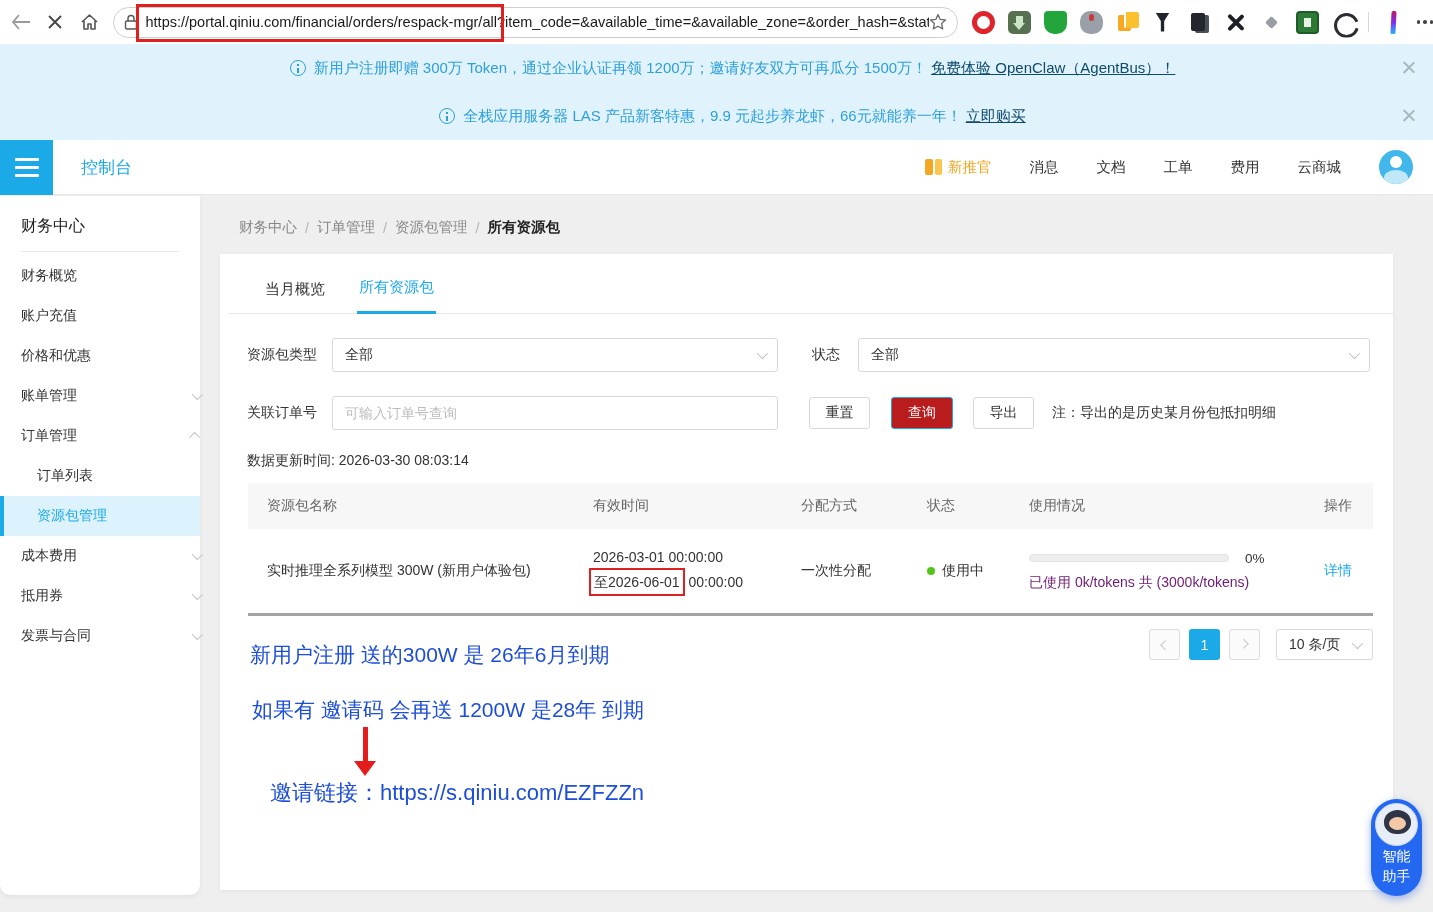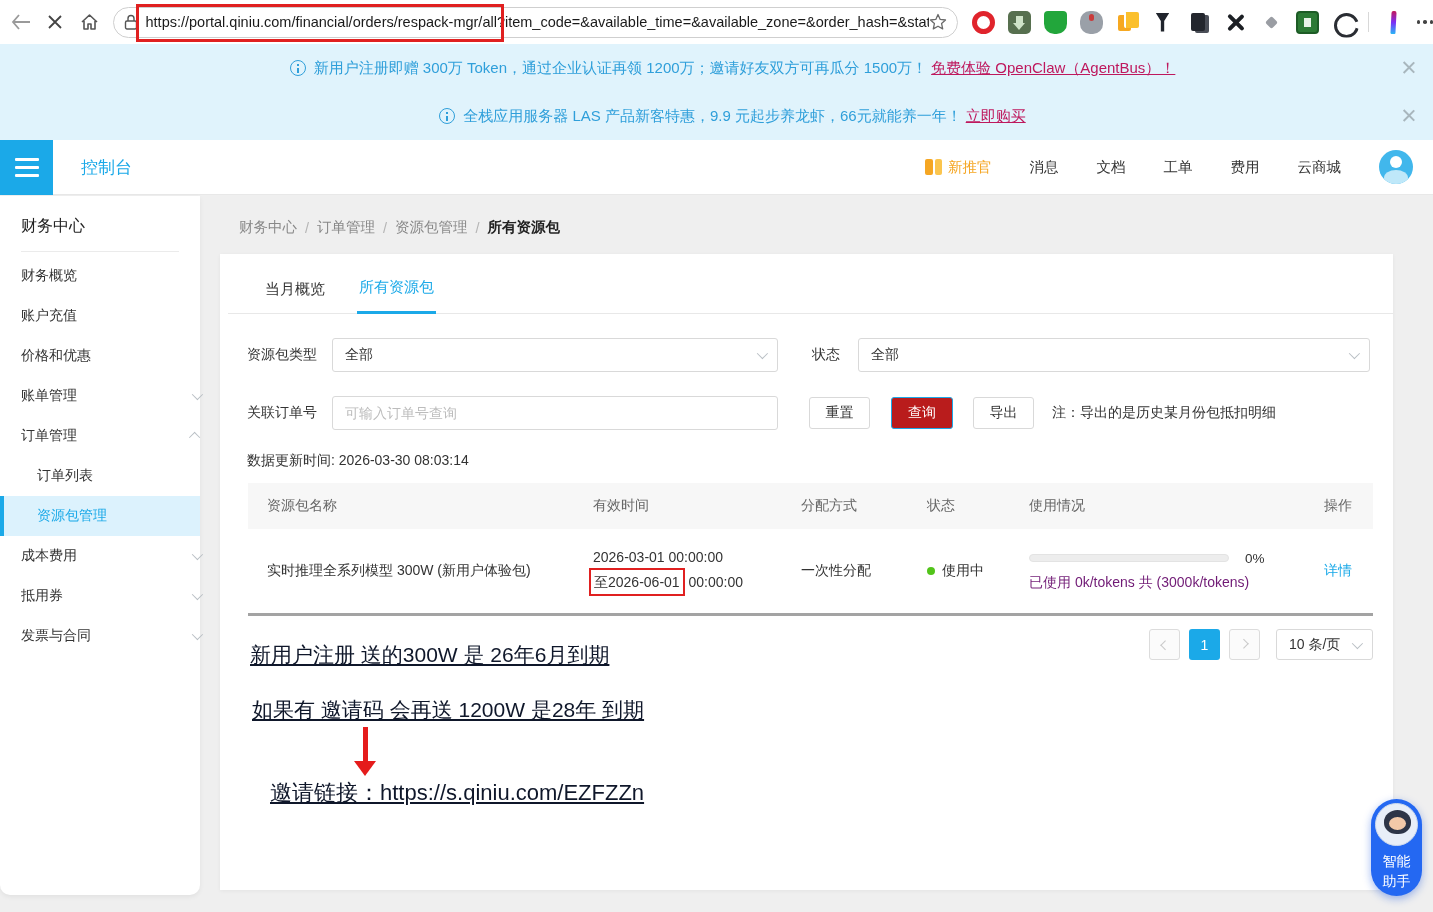--- a/index.html
+++ b/index.html
@@ -51,7 +51,7 @@
   .banners { position:absolute; top:44px; left:0; width:100%; height:96px; background:#e0f3fc;padding-left:32px; }
   .banner-row { position:relative; height:48px; display:flex; align-items:center; justify-content:center;
     color:#2f9fda; font-size:15px; }
-  .banner-link { text-decoration:underline; margin-left:4px; color:#be185d; cursor:pointer; }
+  .banner-link { text-decoration:underline; margin-left:4px; color:#0c4a6e; cursor:pointer; }
   .info-icon { width:16px; height:16px; border:1.5px solid #2f9fda; border-radius:50%; margin-right:8px; position:relative; flex:none; }
   .info-icon:before { content:""; position:absolute; left:6px; top:3px; width:2px; height:2px; background:#2f9fda; }
   .info-icon:after { content:""; position:absolute; left:6px; top:6.5px; width:2px; height:5px; background:#2f9fda; }

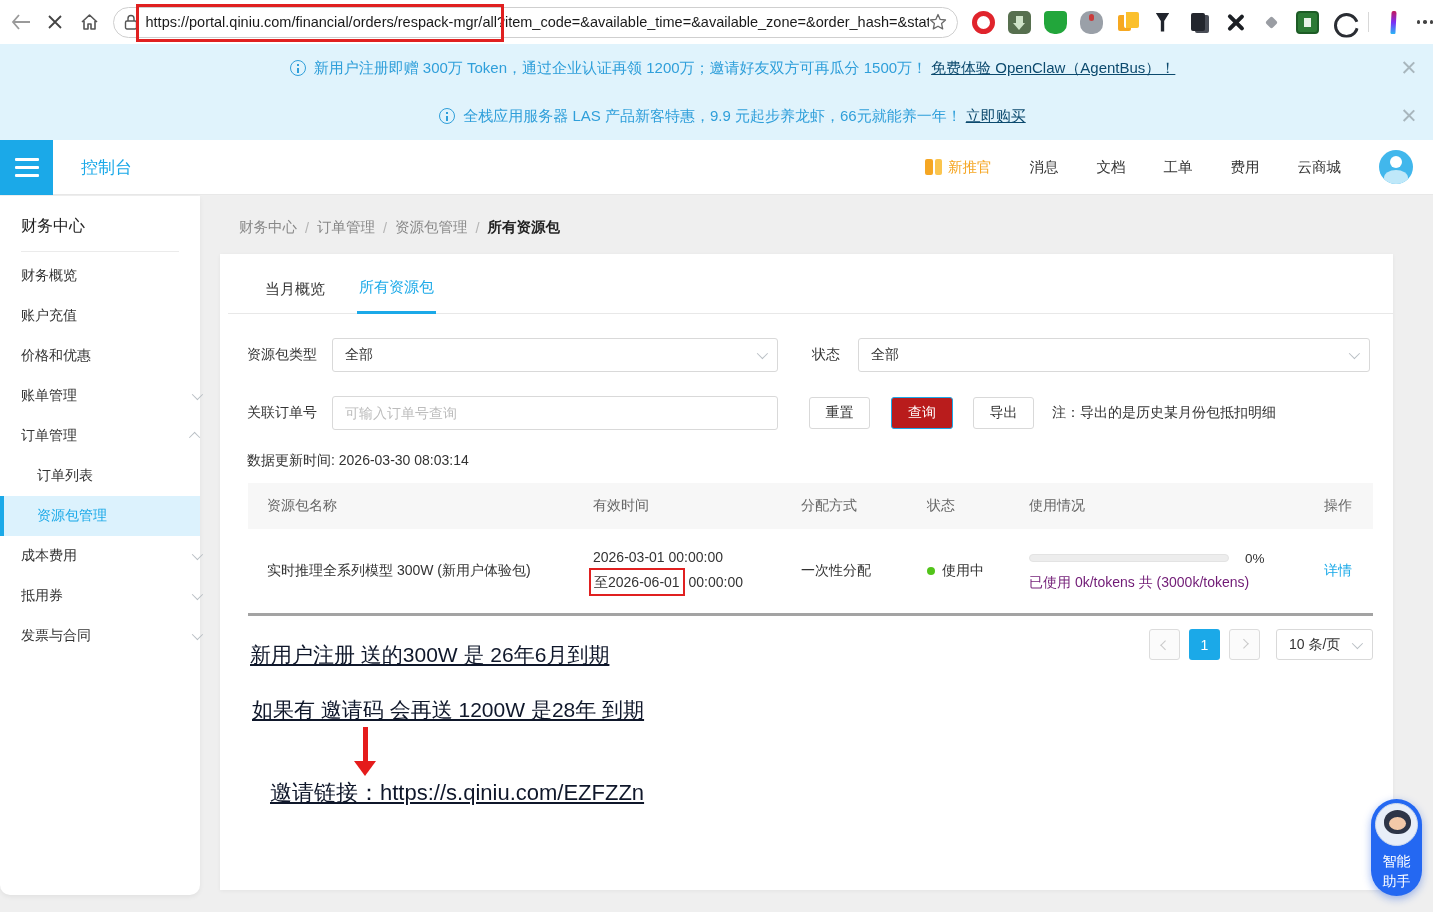--- a/index.html
+++ b/index.html
@@ -152,7 +152,7 @@
     display:flex; align-items:center; justify-content:center; cursor:pointer; }
   .pg-size { margin-left:7px; width:97px; height:31px; }
 
-  .annotation { position:absolute; color:#0f172a; font-size:21px; white-space:nowrap;text-decoration:underline; }
+  .annotation { position:absolute; color:#1d4ed8; font-size:21px; white-space:nowrap; }
   .anno-1 { left:30px; top:387px; }
   .anno-2 { left:32px; top:442px; }
   .anno-3 { left:50px; top:524px; font-size:22px; }

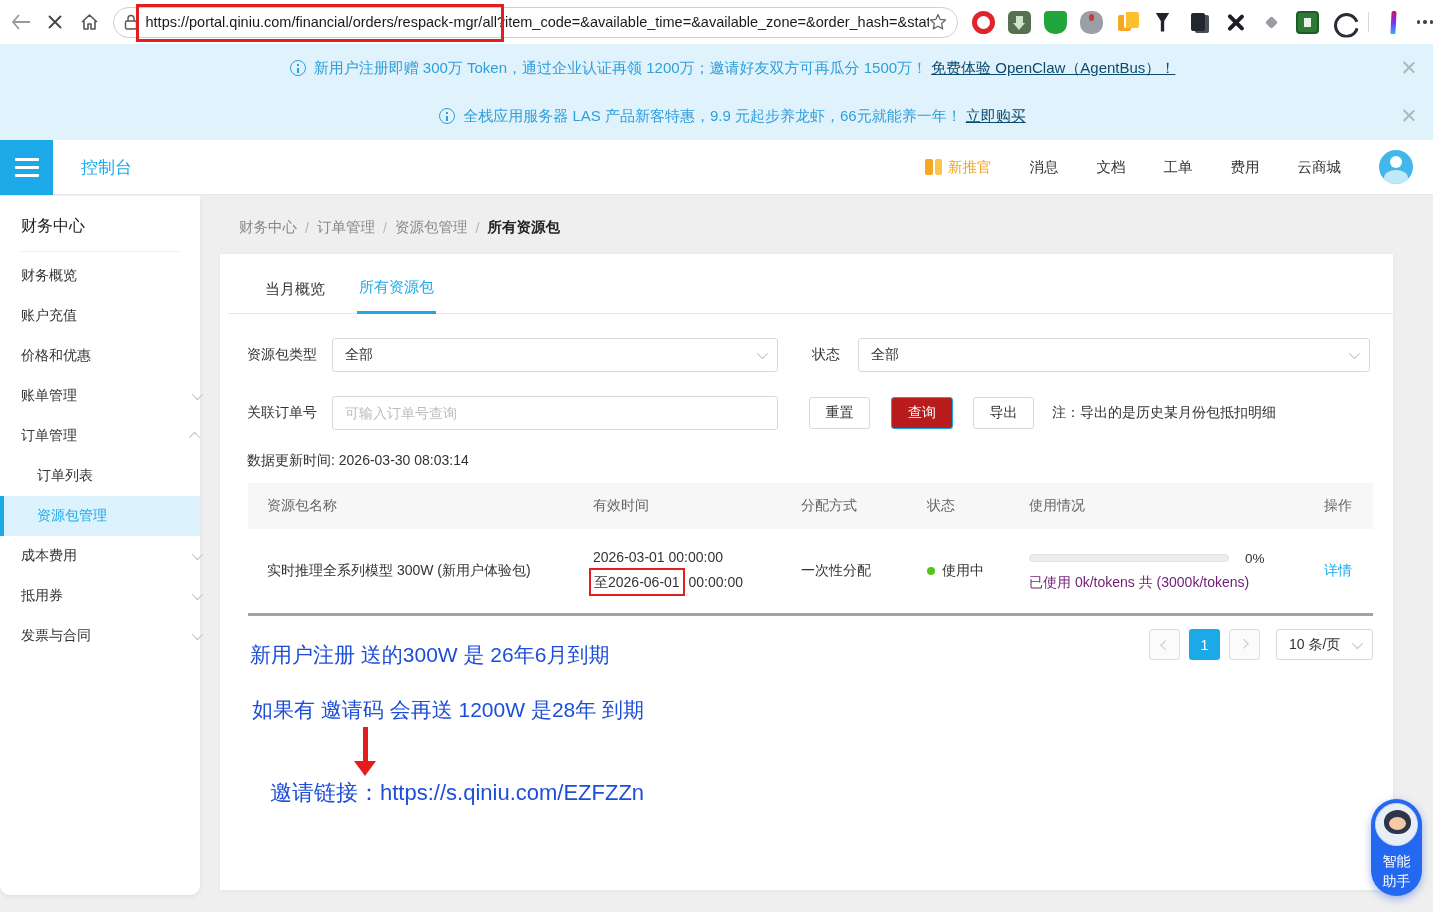--- a/index.html
+++ b/index.html
@@ -167,7 +167,7 @@
   .bot-avatar { width:43px; height:43px; border-radius:50%; background:#e8eef8; margin-top:4px; position:relative; overflow:hidden; border:1px solid #cdd9ec; }
   .bot-avatar:before { content:""; position:absolute; left:8px; top:6px; width:27px; height:24px; border-radius:50% 50% 46% 46%; background:#2e3547; }
   .bot-avatar:after { content:""; position:absolute; left:13px; top:13px; width:17px; height:13px; border-radius:50%; background:#f3c9a8; }
-  .assistant-label { color:#fff; font-size:14px; line-height:20px; margin-top:5px; text-align:center; }
+  .assistant-label { color:#fff; font-size:14px; line-height:20px; text-align:center; }
 </style>
 </head>
 <body>

